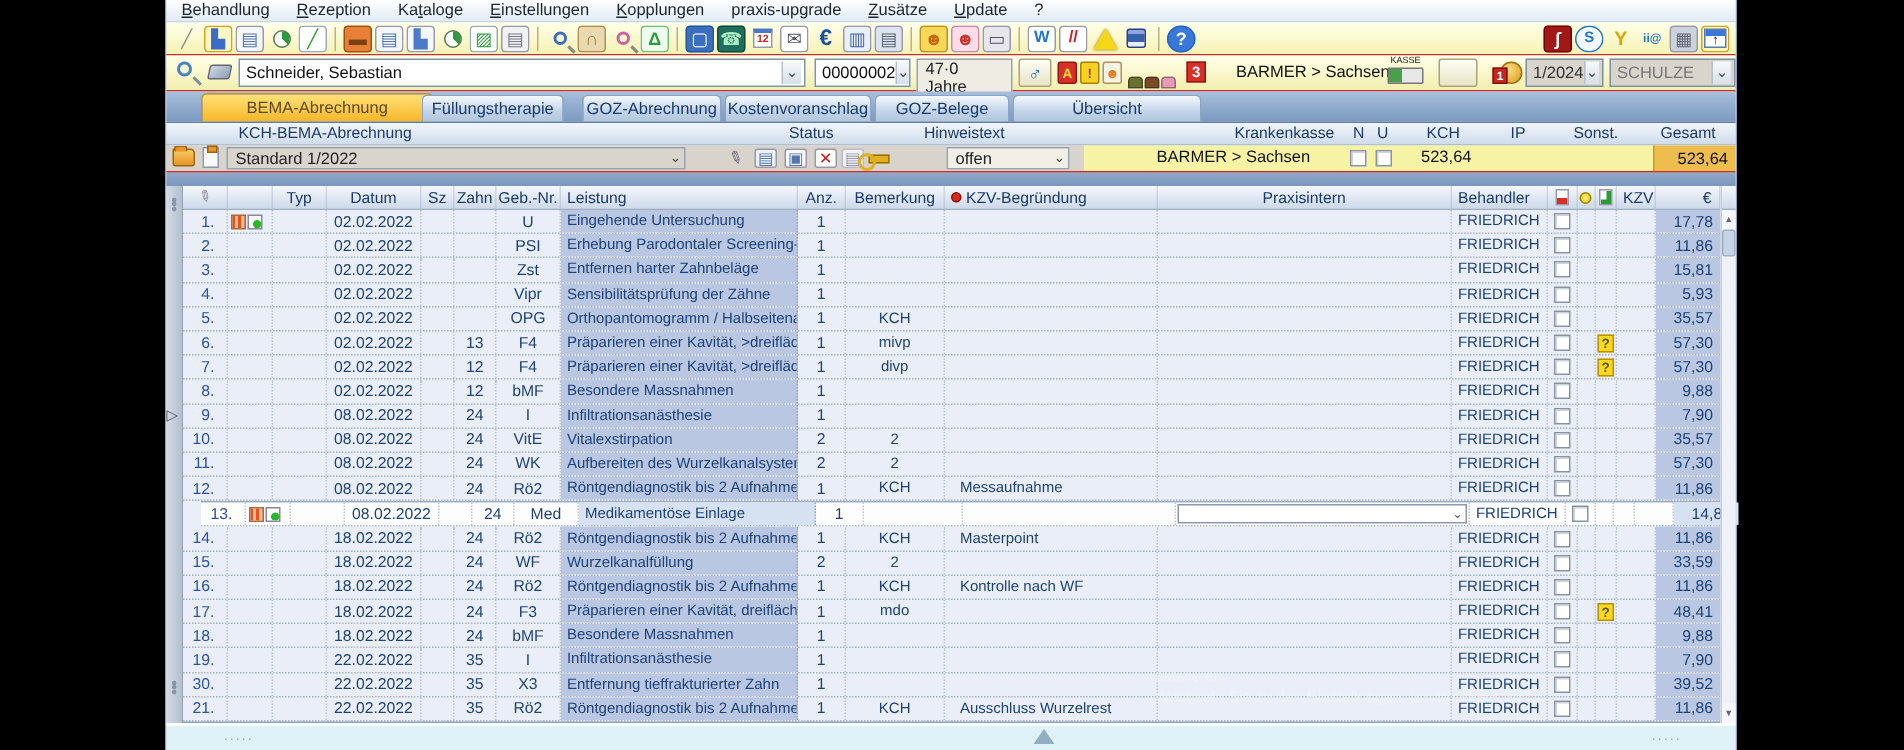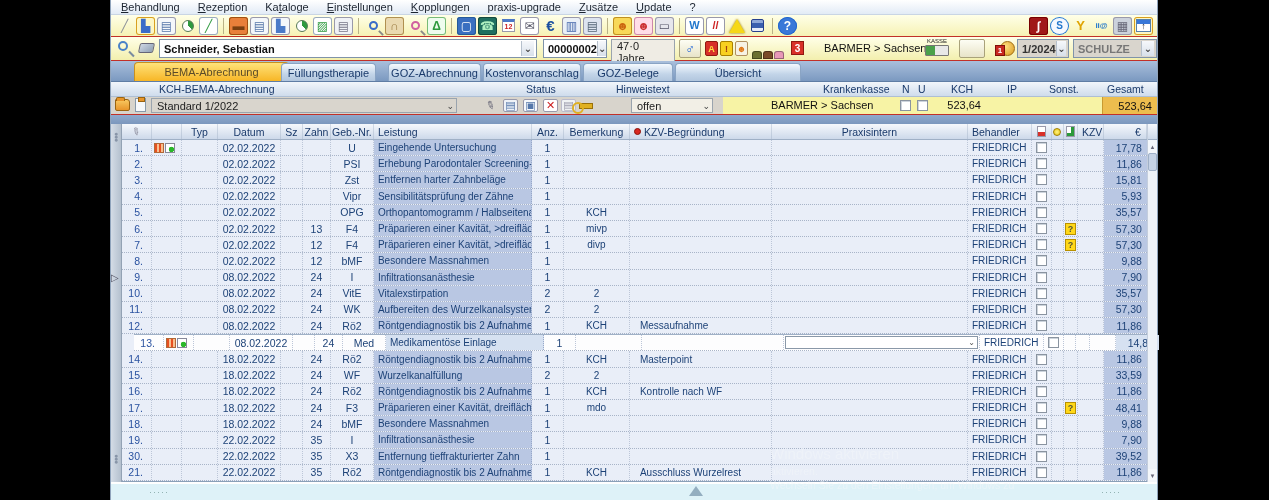--- a/index.html
+++ b/index.html
@@ -35,7 +35,7 @@
   .pmag{position:absolute;left:7px;top:4px;width:10px;height:10px;border:2px solid #4a82c8;border-radius:50%;}
   .pmag::after{content:"";position:absolute;width:7px;height:2px;background:#7a8ca0;transform:rotate(45deg);left:8px;top:10px;}
   .pcard{position:absolute;left:28px;top:6px;width:15px;height:10px;background:linear-gradient(135deg,#cfd8e4,#8fa0b4);border:1px solid #667;transform:skewX(-12deg);border-radius:2px;}
-  .combo{position:absolute;top:2px;height:19px;background:#fff;border:1px solid #7f93a9;display:flex;align-items:center;padding:0 2px 0 4px;color:#111;font-weight:bold;}
+  .combo{position:absolute;top:2px;height:19px;background:#fff;border:1px solid #7f93a9;display:flex;align-items:center;padding:0 2px 0 4px;color:#111;}
   .combo .arr{margin-left:auto;width:13px;height:15px;display:flex;align-items:center;justify-content:center;color:#444;font-size:10px;background:linear-gradient(#f6f8fb,#d8e0ea);border-left:1px solid #b5c0cc;}
   .combo.grey{background:#d9d5cd;color:#333;}
   .field{position:absolute;top:2px;height:19px;background:#efece4;border:1px solid #9aa4ae;display:flex;align-items:center;padding:12px 5px;color:#222;}

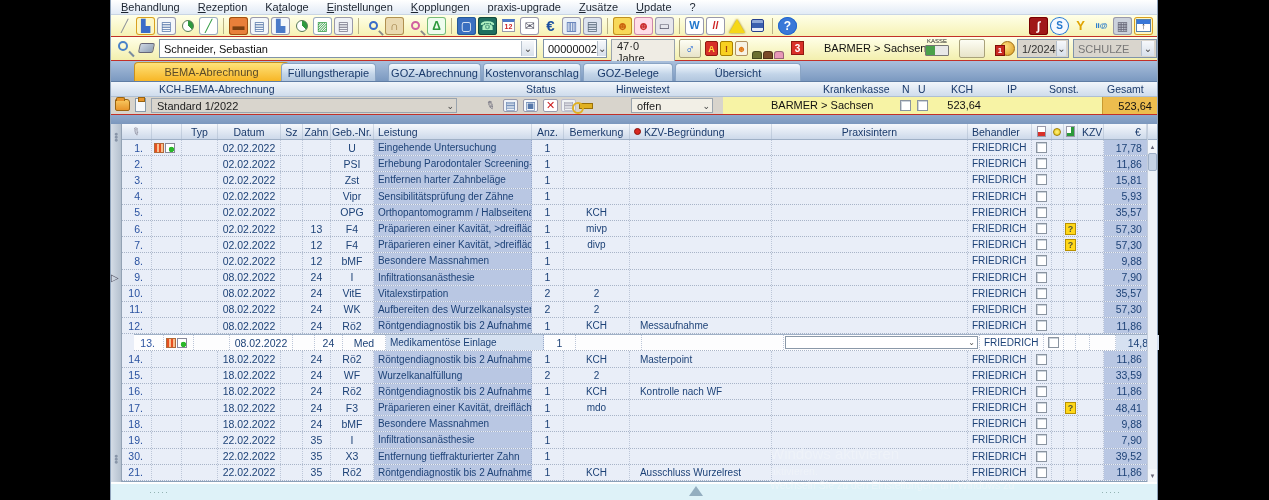--- a/index.html
+++ b/index.html
@@ -892,7 +892,6 @@
   </div>
 
   <div class="watermark">
-    <div class="w1">Windows aktivieren</div>
     <div class="w2">aktivieren.</div>
     <div class="w2">Wechseln Sie zu den Einstellungen, um Windows zu</div>
   </div>

